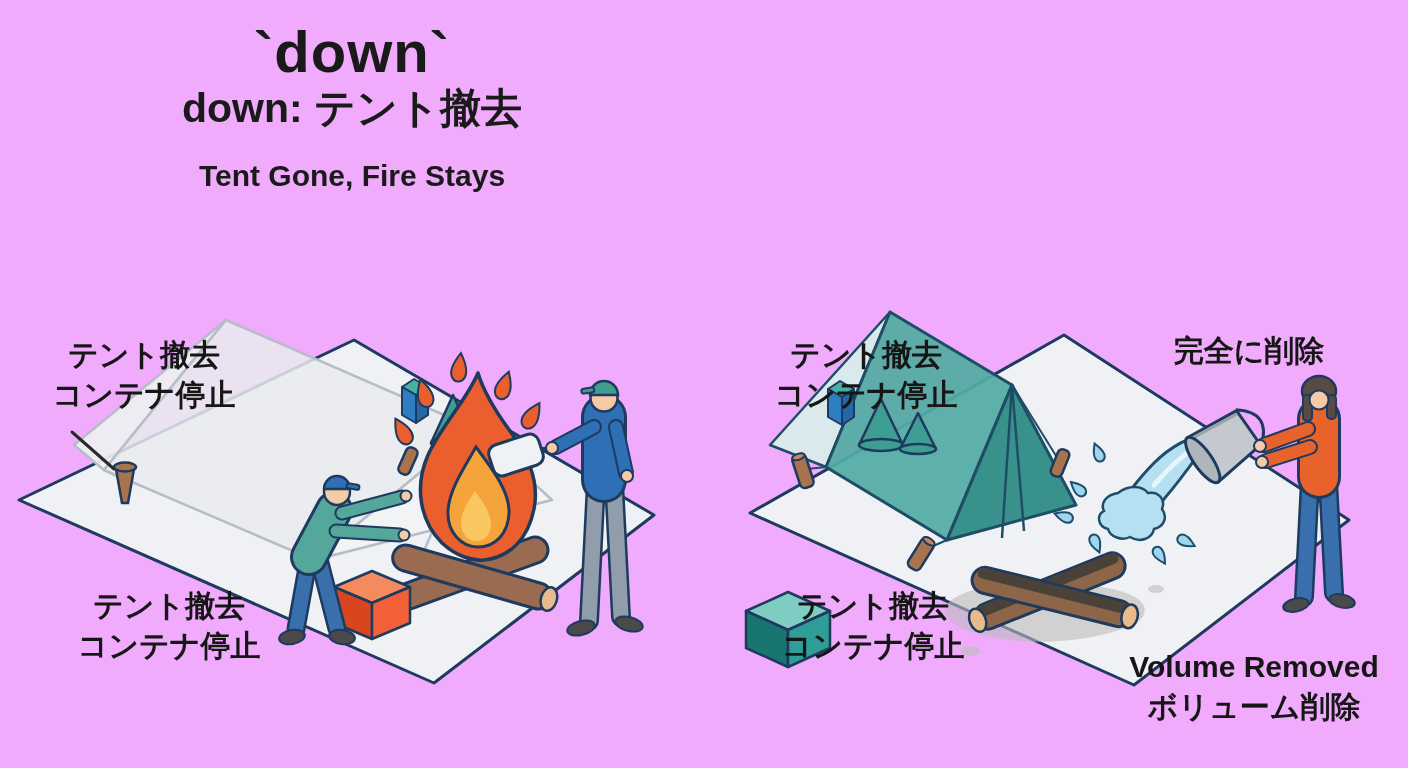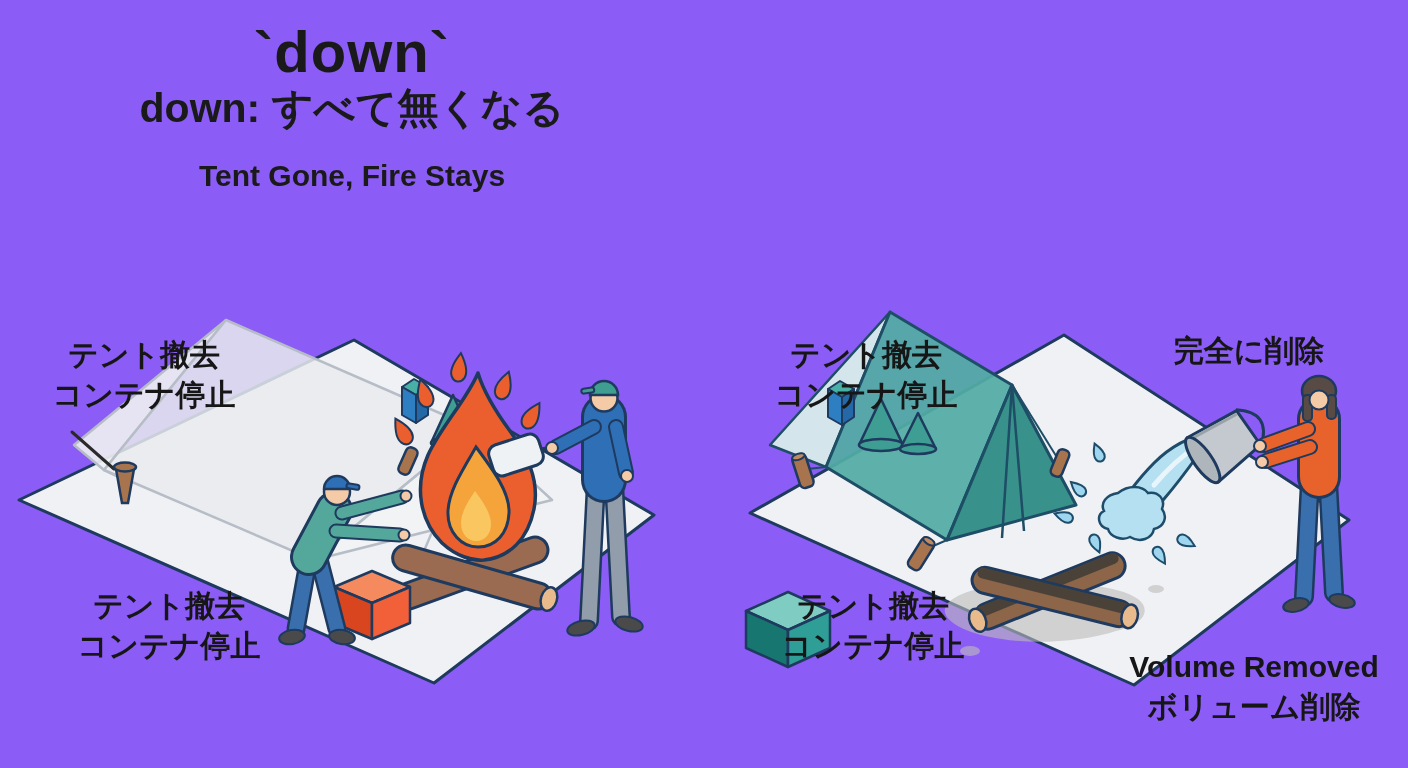--- a/index.html
+++ b/index.html
@@ -3,7 +3,7 @@
 <meta charset="utf-8">
 <style>
   html,body{margin:0;padding:0;background:#ffffff;}
-  #stage{position:relative;width:1408px;height:768px;background:#8b5cf6;overflow:hidden;
+  #stage{position:relative;width:1408px;height:768px;background:#f0abfc;overflow:hidden;
          font-family:"Liberation Sans","DejaVu Sans",sans-serif;color:#1a1a1a;}
   .panel{position:absolute;top:0;width:704px;height:768px;}
   #panel-left{left:0;}

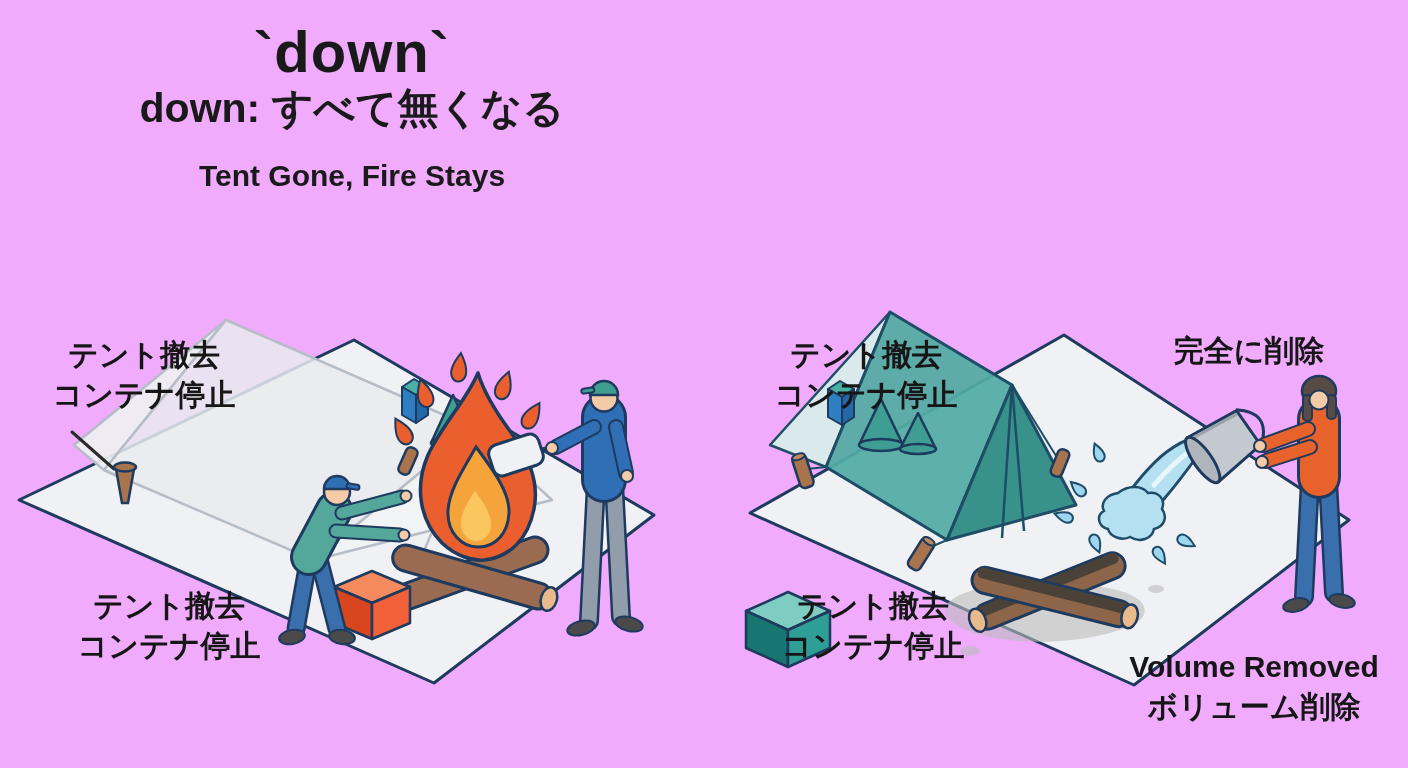--- a/index.html
+++ b/index.html
@@ -27,7 +27,7 @@
   <div class="panel" id="panel-left">
     <div class="hdr">
       <div class="title">`down`</div>
-      <div class="subtitle">down: すべて無くなる</div>
+      <div class="subtitle">down: テント撤去</div>
       <div class="cap-en">Tent Gone, Fire Stays</div>
     </div>
 

